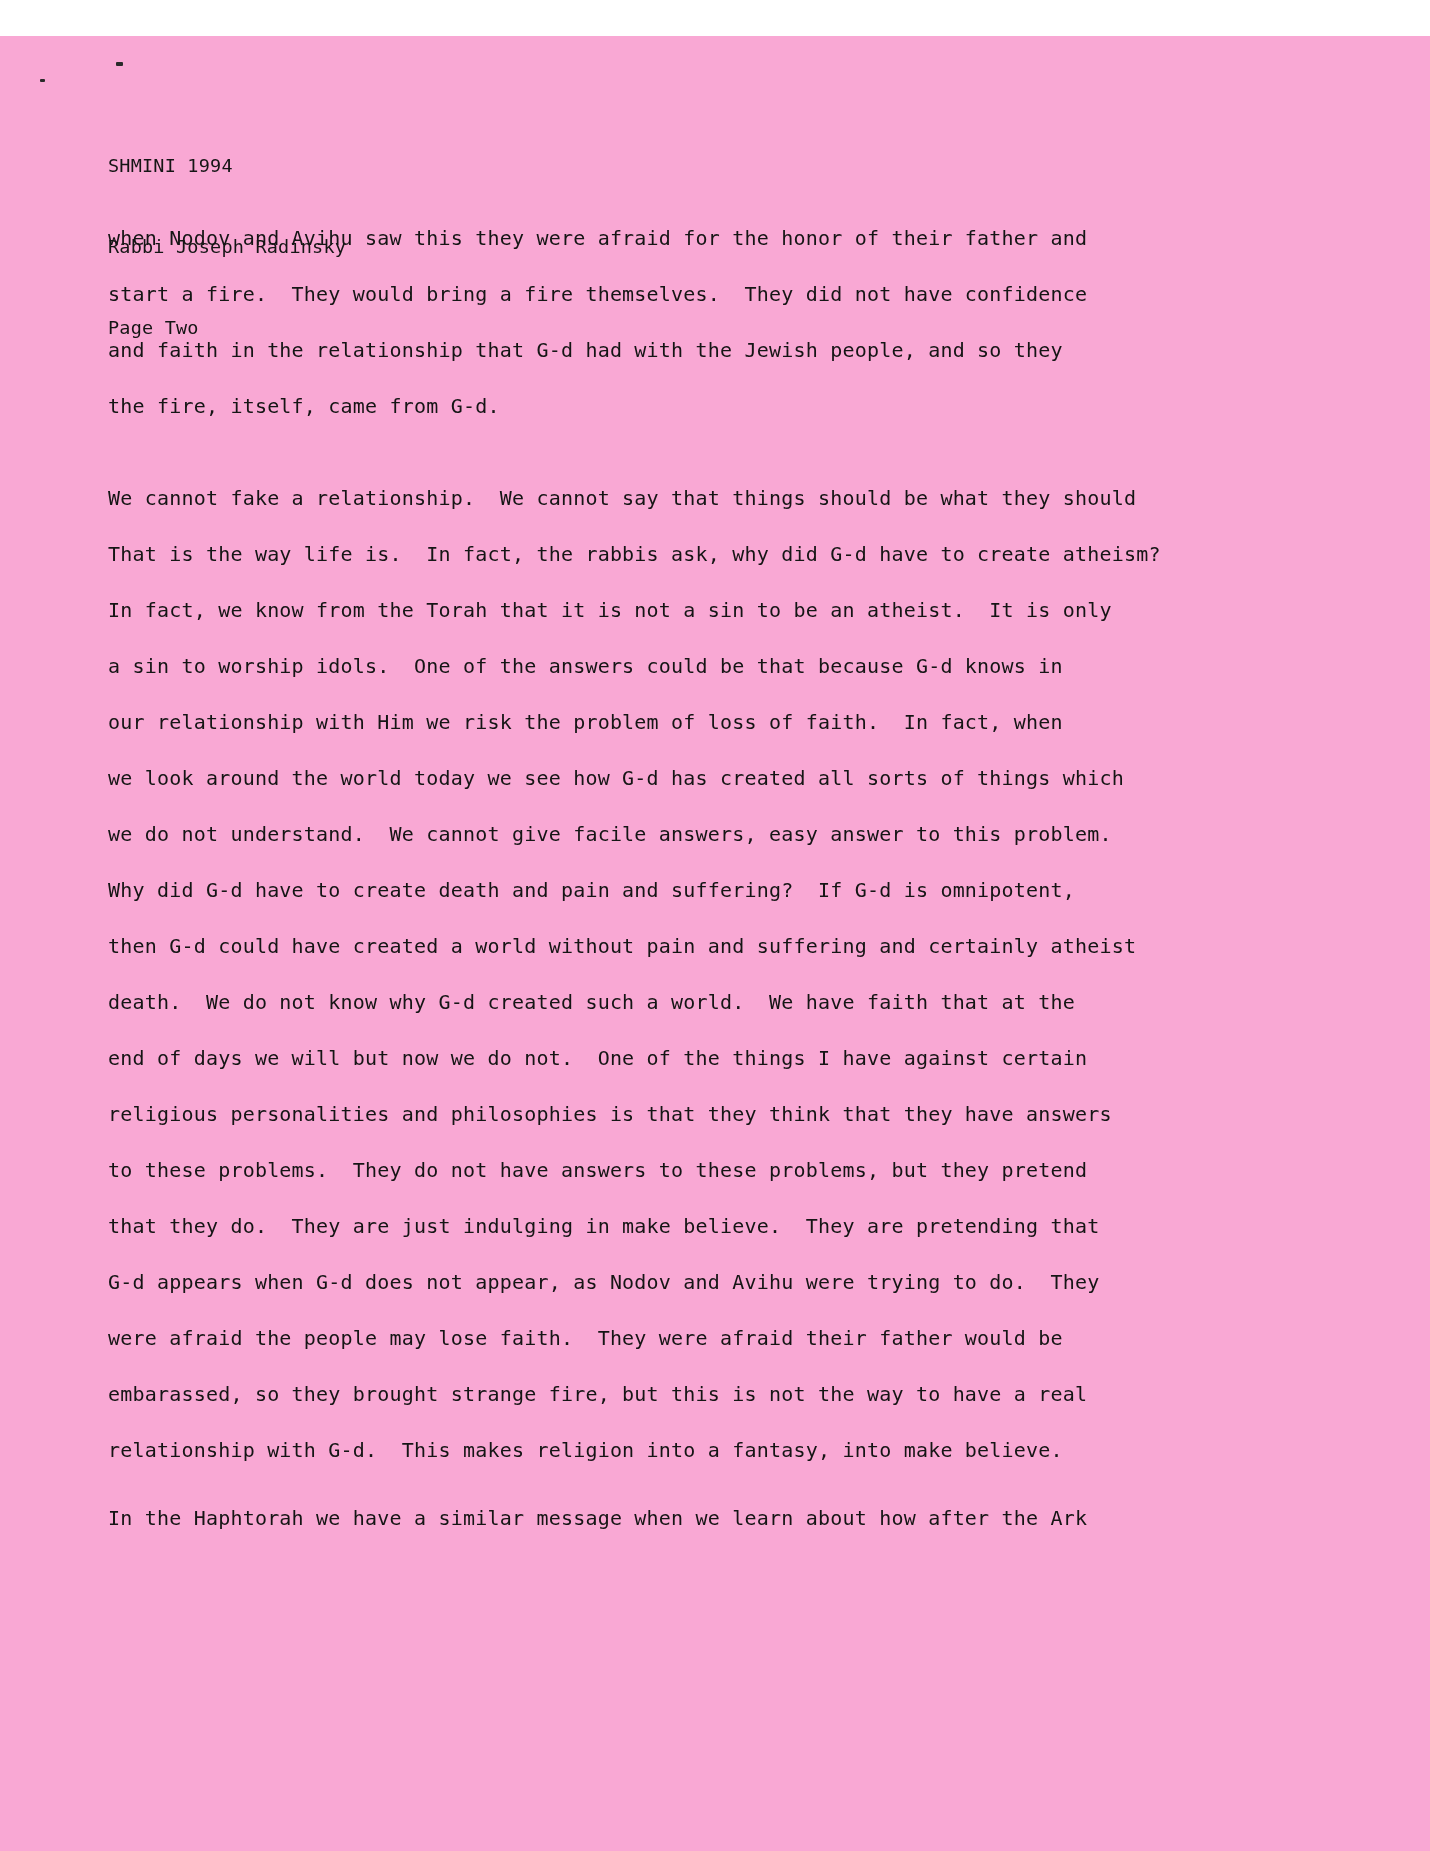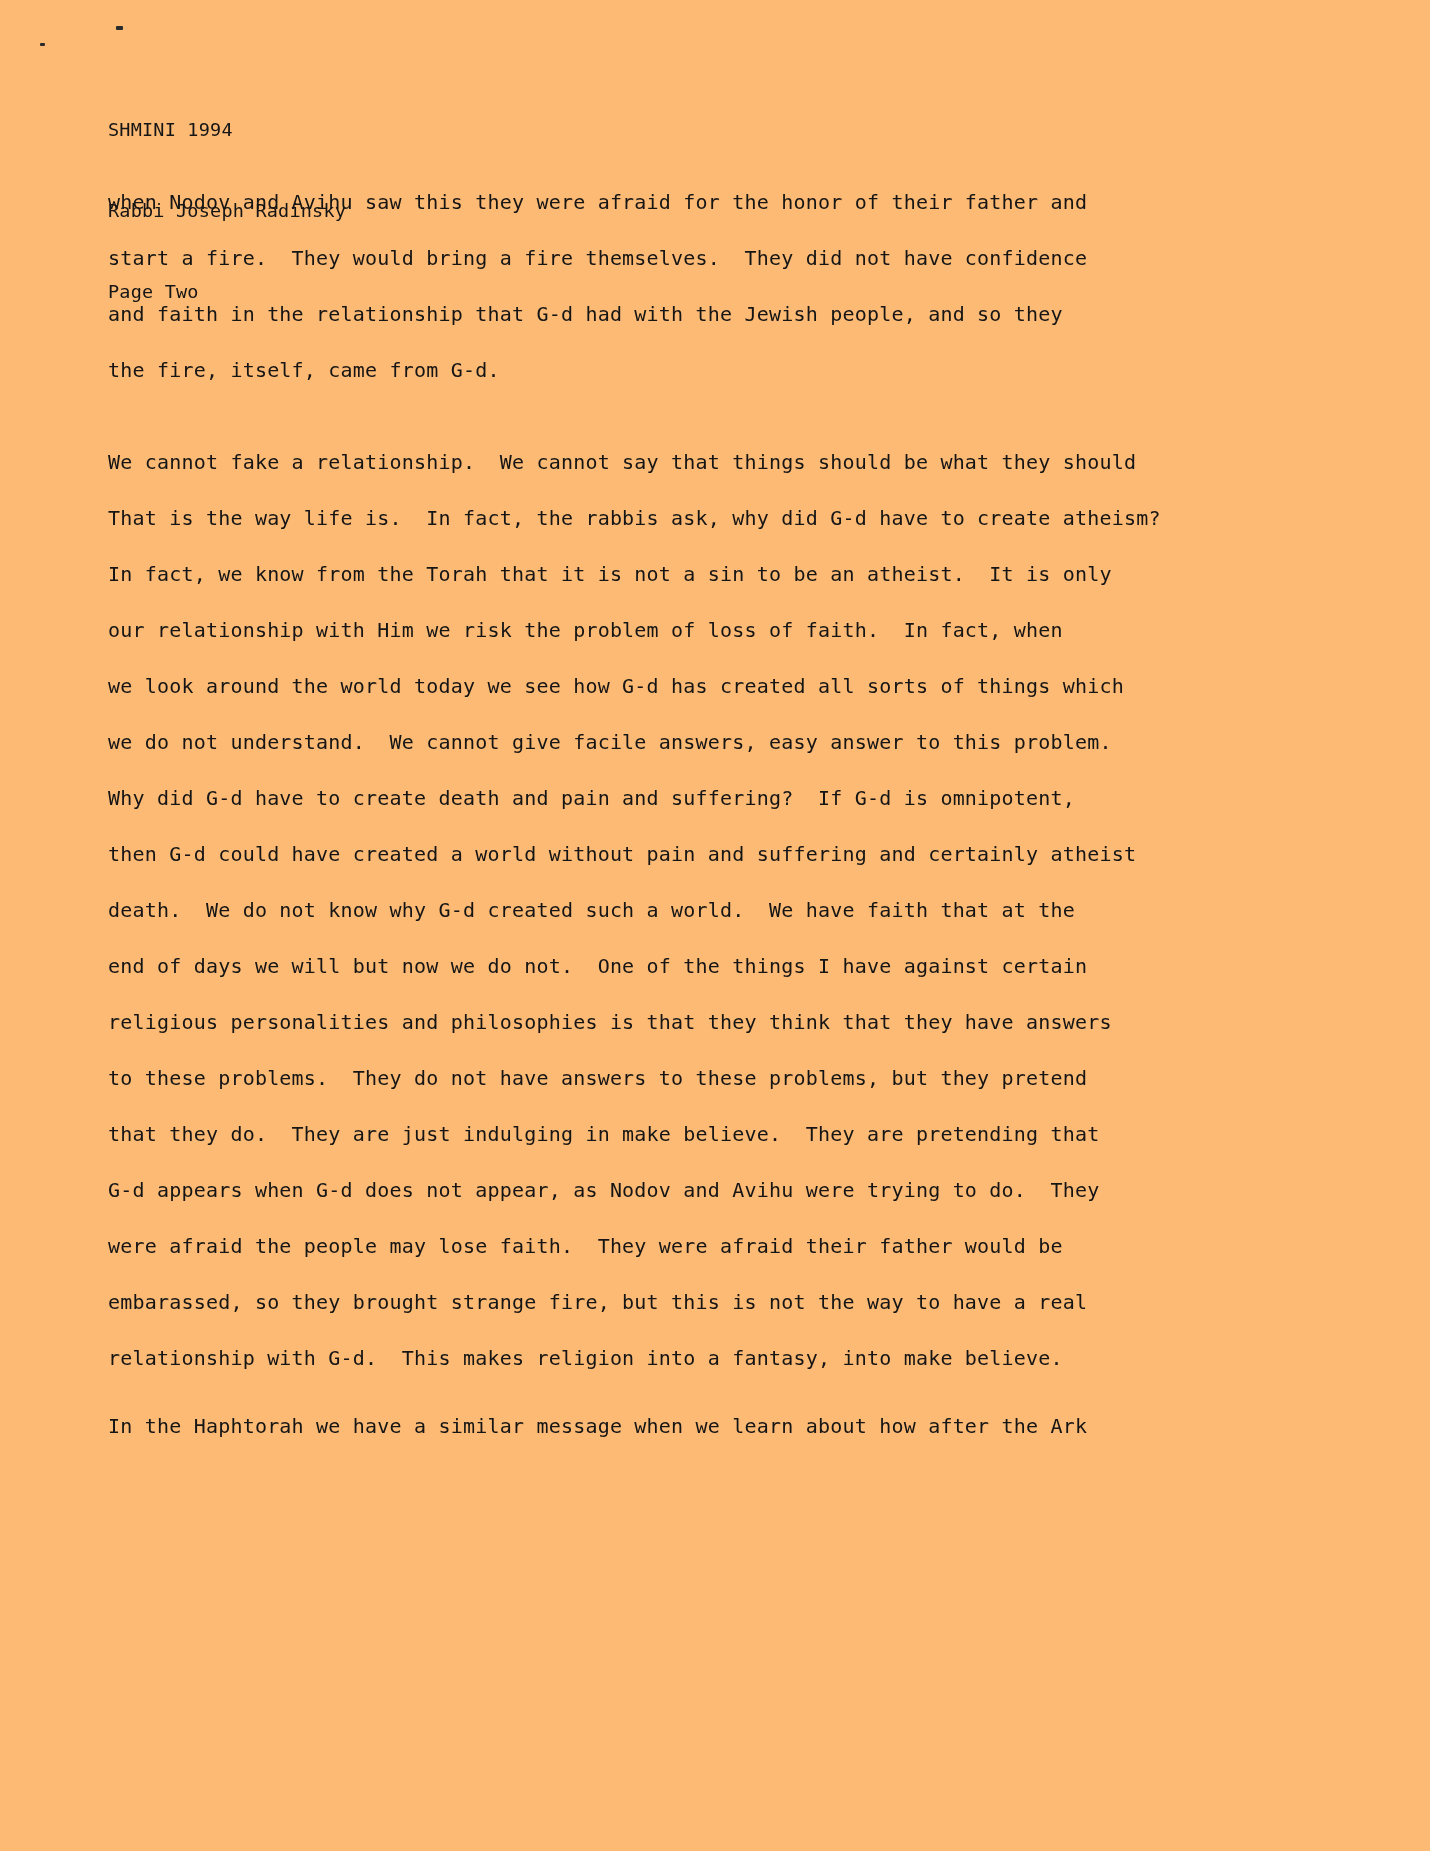--- a/index.html
+++ b/index.html
@@ -18,7 +18,8 @@
   .page {
     position: absolute;
     inset: 0;
-    background: #fdba74;
+    background: #f9a8d4;
+    margin-top: 36px;
   }
   .speck {
     position: absolute;

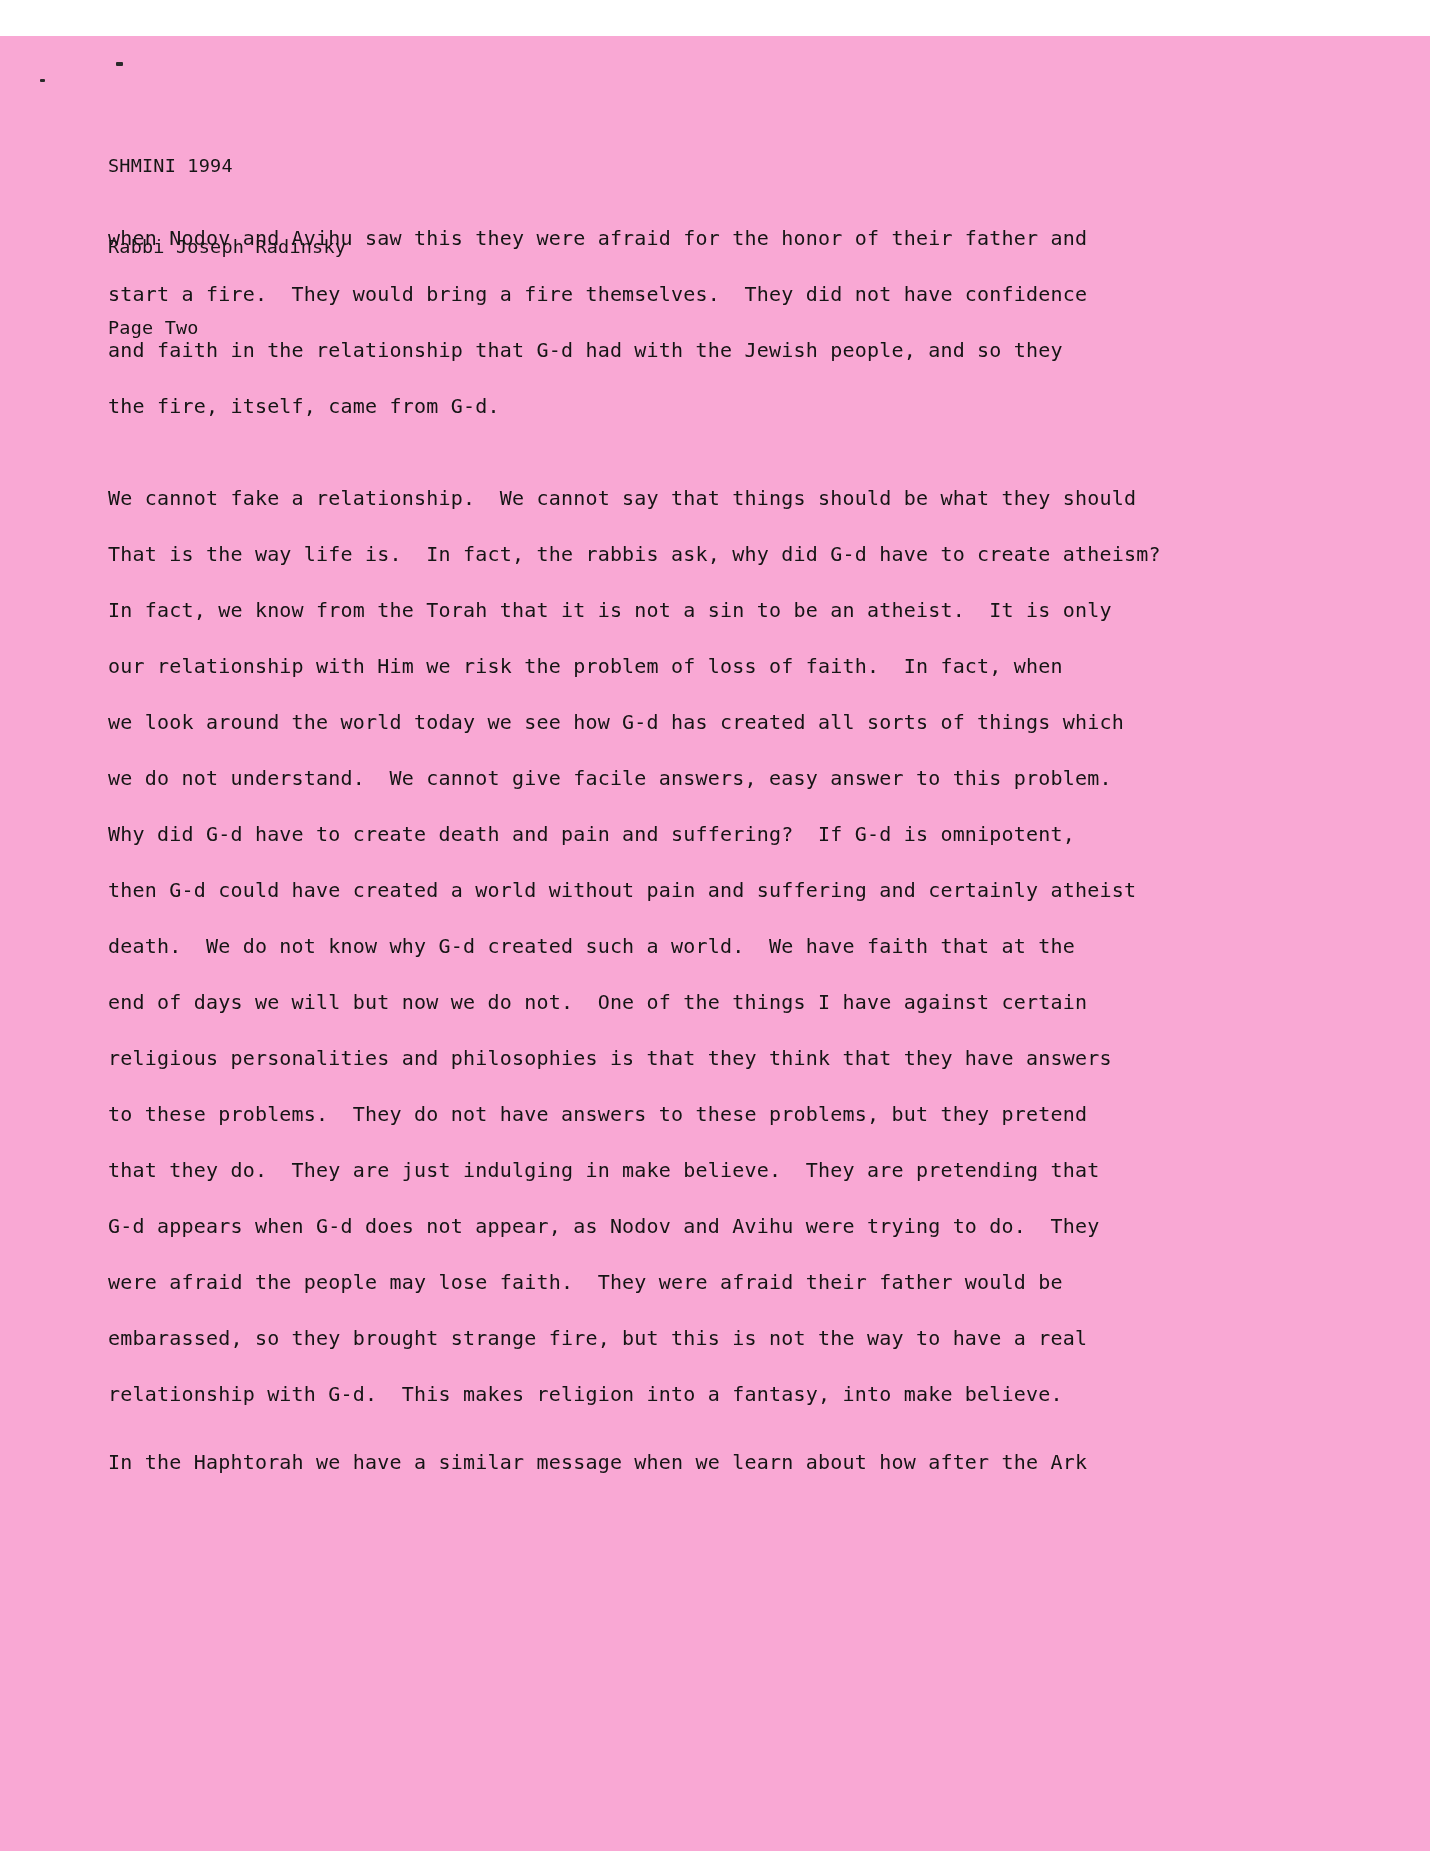--- a/index.html
+++ b/index.html
@@ -83,6 +83,7 @@
         <div class="tline">We cannot fake a relationship.  We cannot say that things should be what they should</div>
         <div class="tline">That is the way life is.  In fact, the rabbis ask, why did G-d have to create atheism?</div>
         <div class="tline">In fact, we know from the Torah that it is not a sin to be an atheist.  It is only</div>
+        <div class="tline">a sin to worship idols.  One of the answers could be that because G-d knows in</div>
         <div class="tline">our relationship with Him we risk the problem of loss of faith.  In fact, when</div>
         <div class="tline">we look around the world today we see how G-d has created all sorts of things which</div>
         <div class="tline">we do not understand.  We cannot give facile answers, easy answer to this problem.</div>

